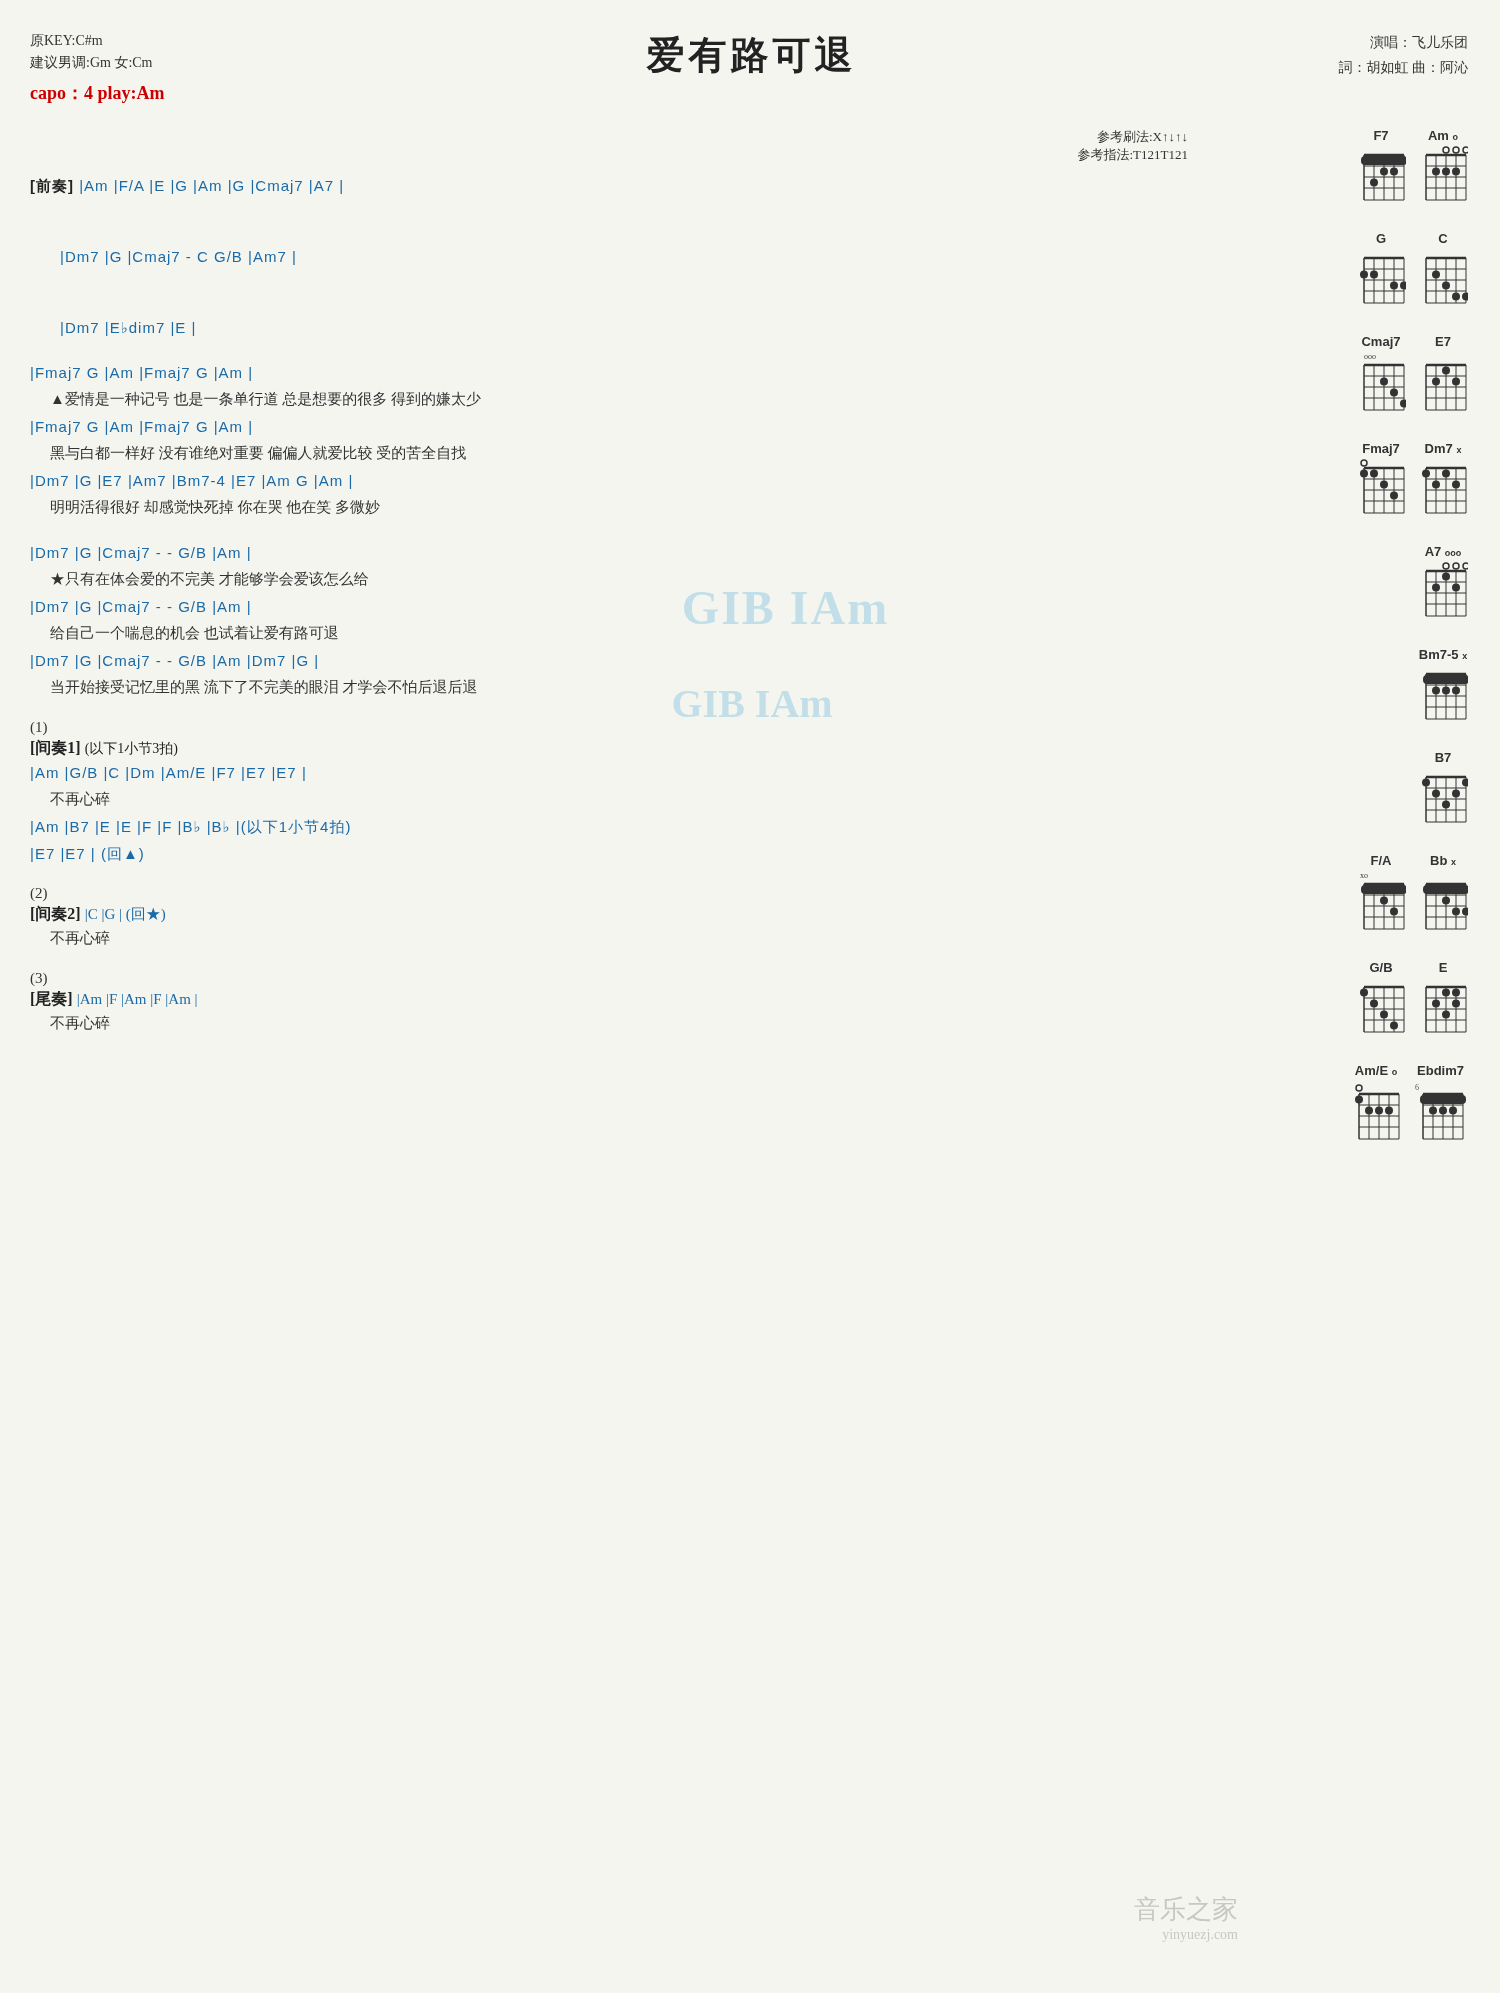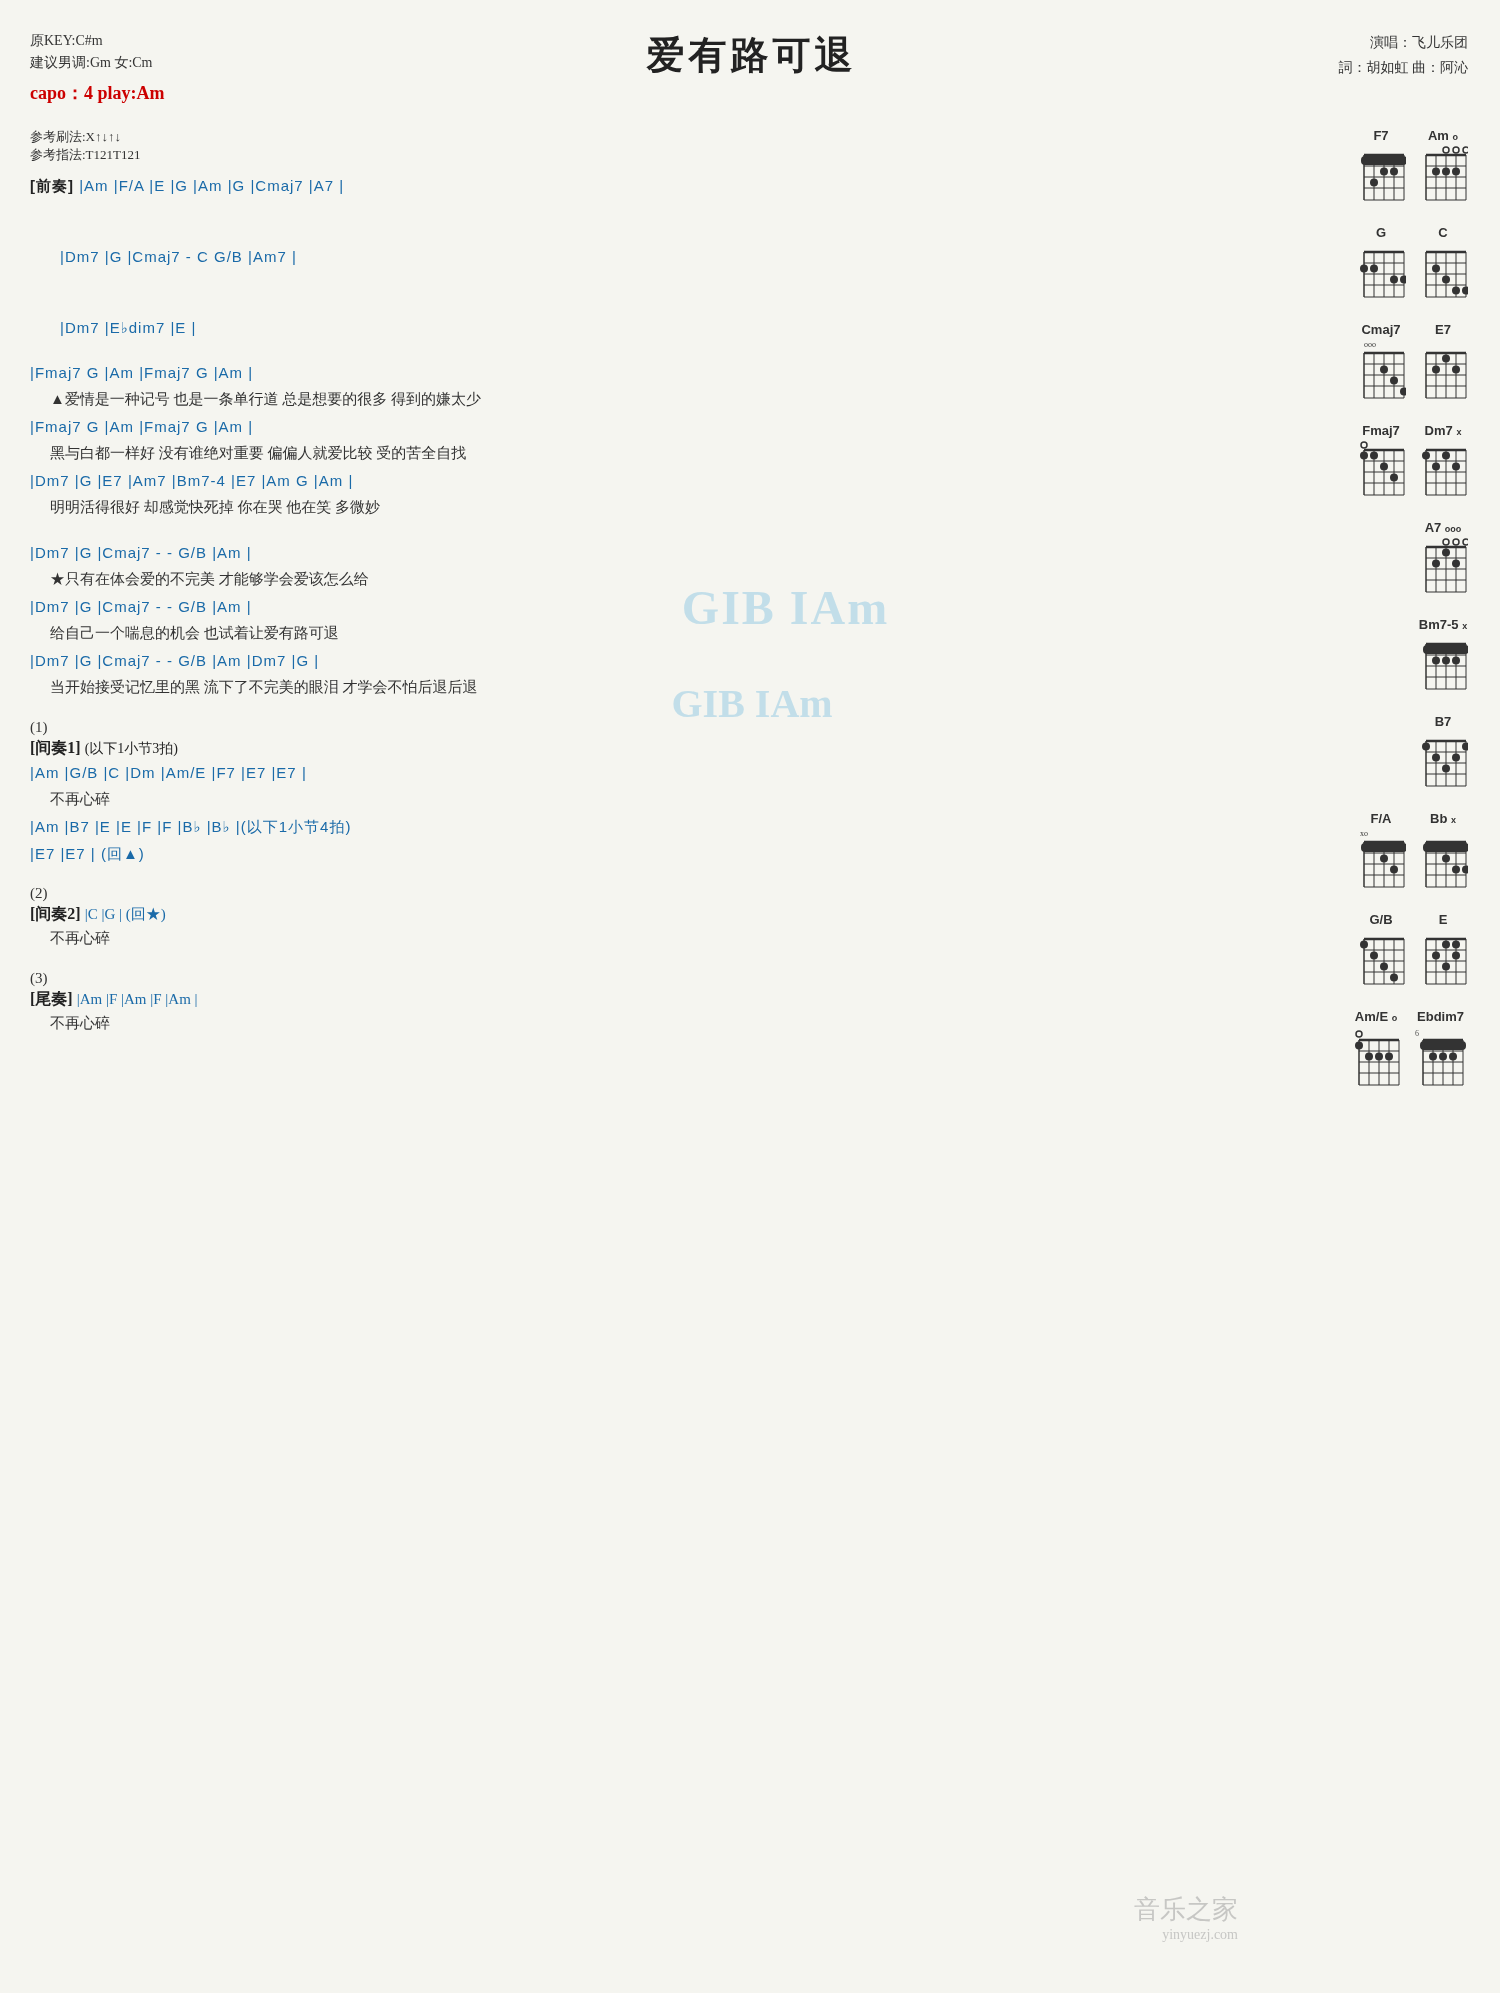--- a/index.html
+++ b/index.html
@@ -168,7 +168,7 @@
 
     <div class="score-area">
 
-      <div style="font-size:13px; color:#333; margin-bottom:8px; padding-right:40px;">
+      <div style="text-align:right; font-size:13px; color:#333; margin-bottom:8px; padding-right:40px;">
         <div>参考刷法:X↑↓↑↓</div>
         <div>参考指法:T121T121</div>
       </div>

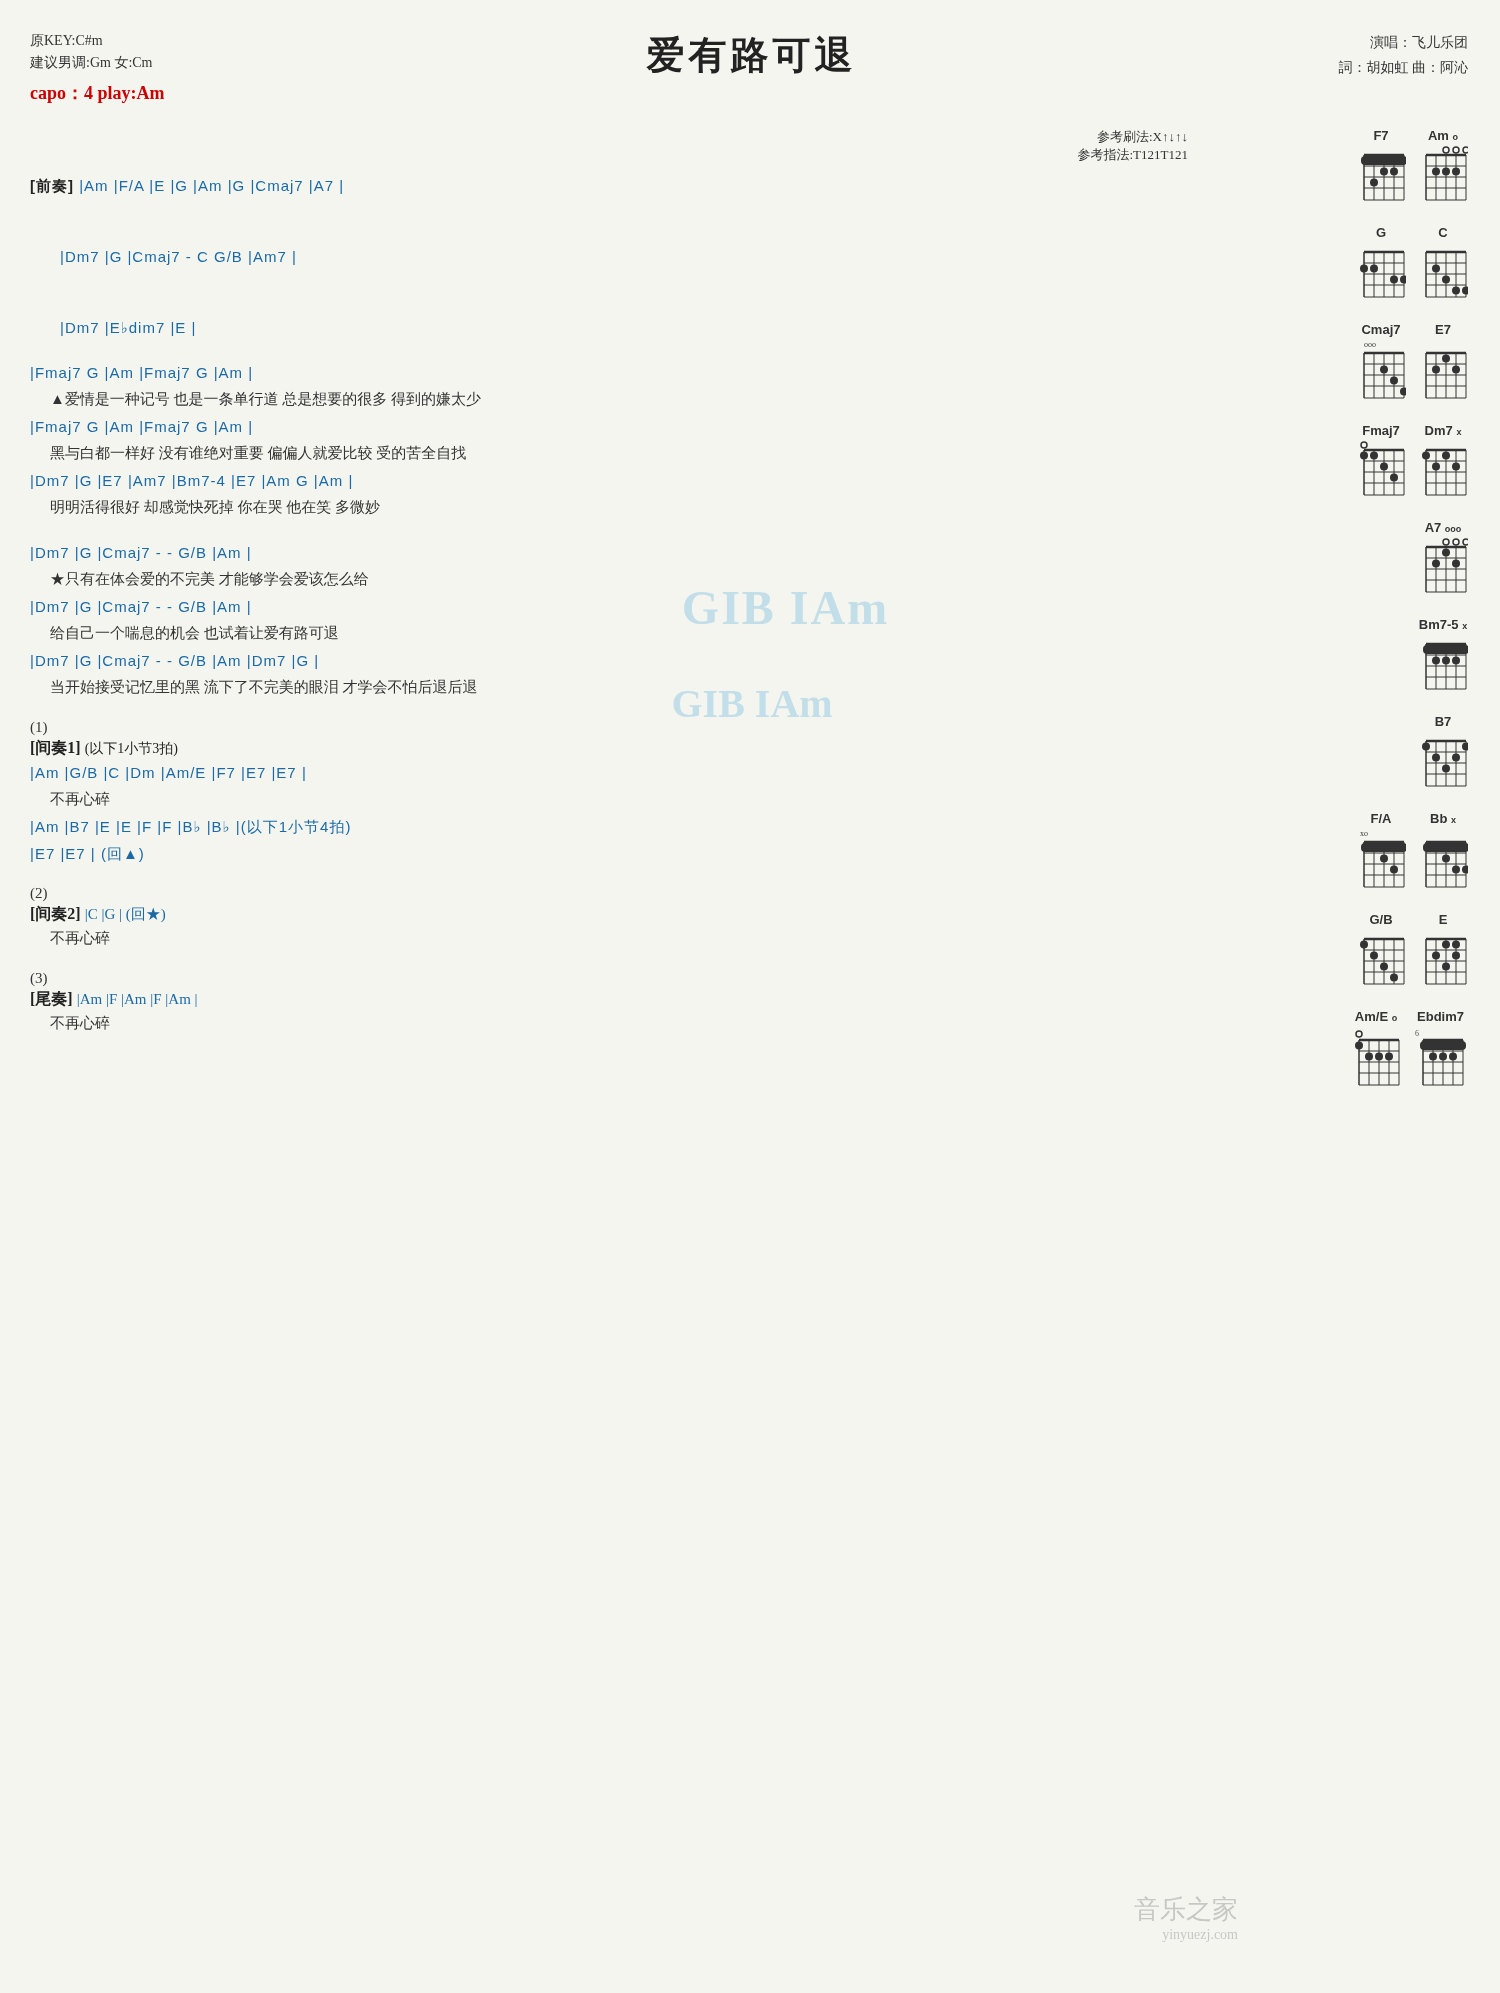--- a/index.html
+++ b/index.html
@@ -64,7 +64,7 @@
       flex-shrink: 0;
       display: flex;
       flex-direction: column;
-      gap: 14px;
+      gap: 20px;
       padding-top: 0px;
     }
     .section {

